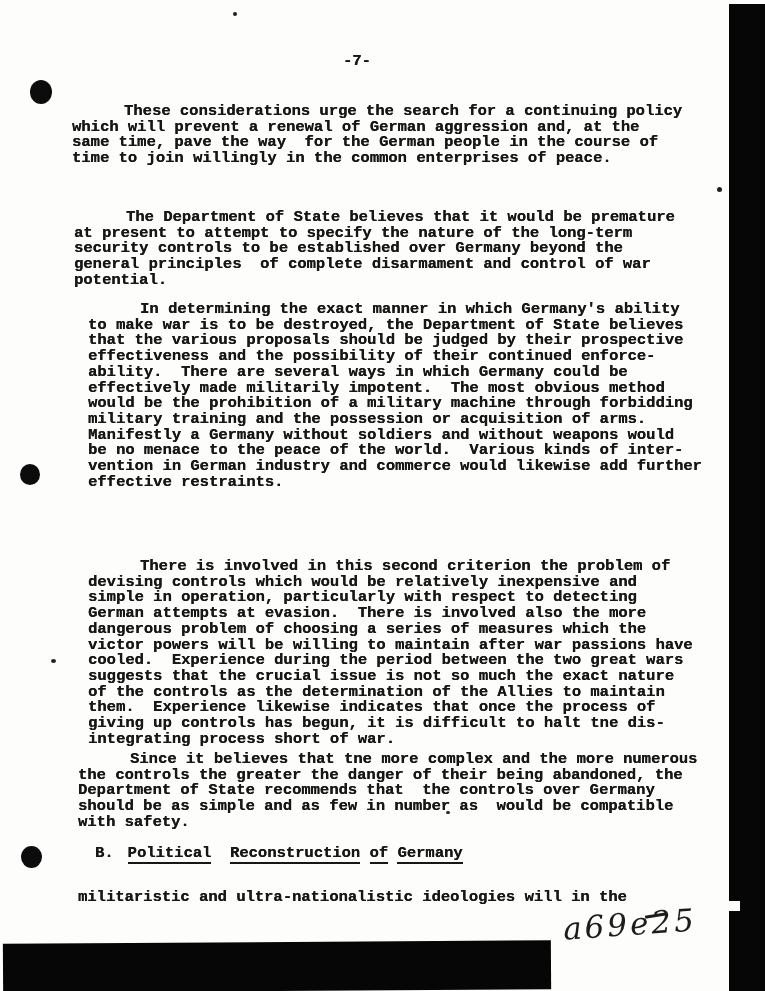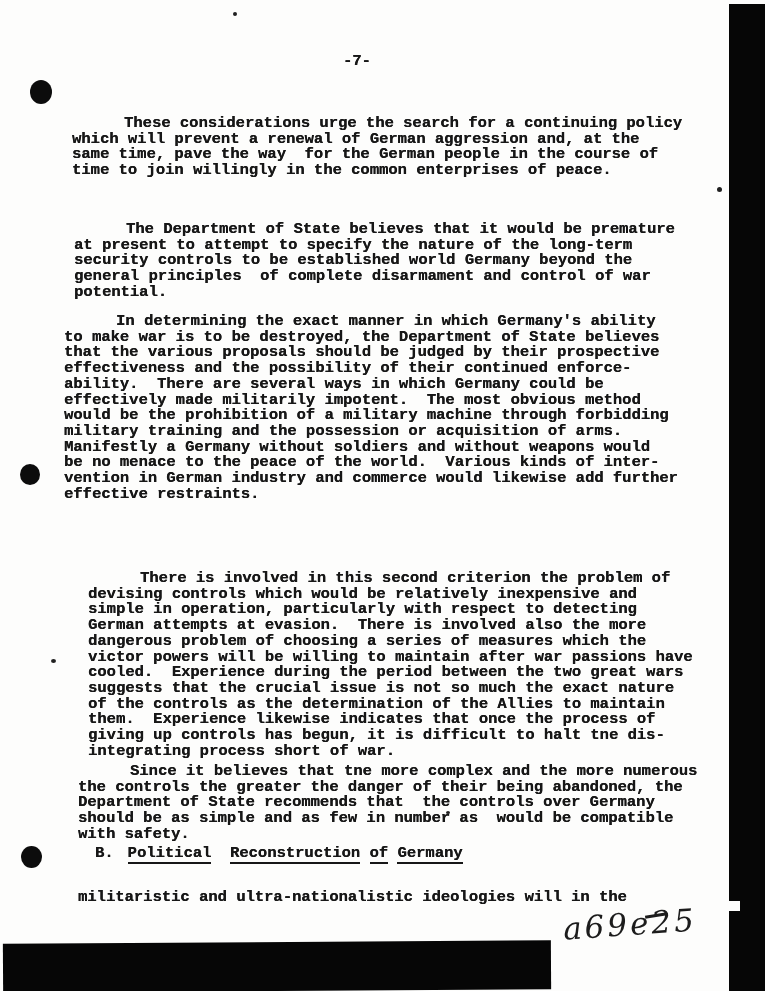--- a/index.html
+++ b/index.html
@@ -13,7 +13,7 @@
     font-size:15.5px;line-height:15.7px;
     text-shadow:0.25px 0 currentColor;
   }
-  .para{text-indent:52px;margin-top:12px;}
+  .para{text-indent:52px;}
   .hnum{display:inline-block;}
   .uw{border-bottom:2.5px solid currentColor;}
   .hole{position:absolute;background:#0c0c0c;border-radius:50%;}

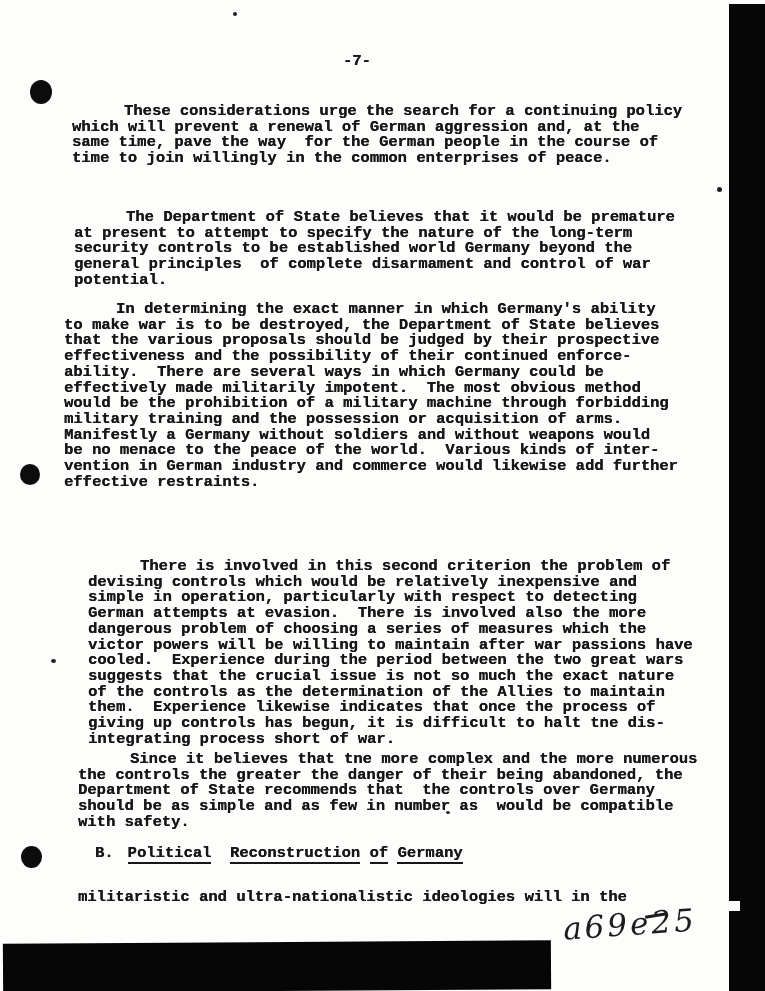--- a/index.html
+++ b/index.html
@@ -43,7 +43,7 @@
 
   <div class="txt para" style="left:74px;top:210px;">The Department of State believes that it would be premature
 at present to attempt to specify the nature of the long-term
-security controls to be established world Germany beyond the
+security controls to be established over Germany beyond the
 general principles  of complete disarmament and control of war
 potential.</div>
   <div class="txt para" style="left:64px;top:302px;">In determining the exact manner in which Germany's ability

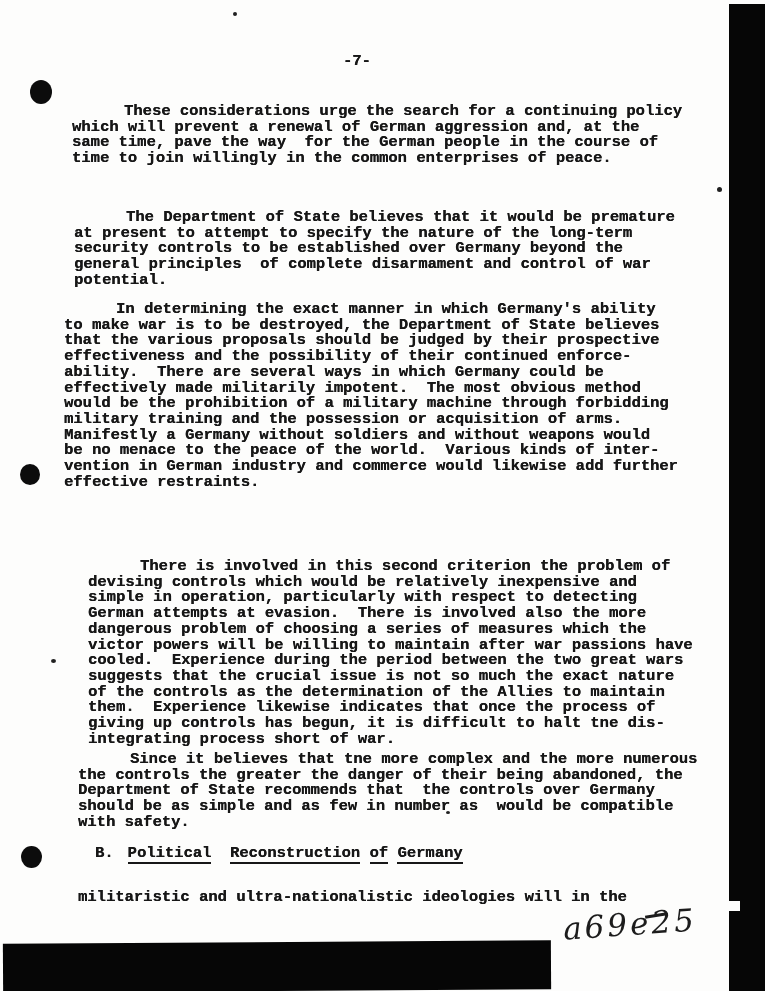--- a/index.html
+++ b/index.html
@@ -46,7 +46,7 @@
 security controls to be established over Germany beyond the
 general principles  of complete disarmament and control of war
 potential.</div>
-  <div class="txt para" style="left:64px;top:302px;">In determining the exact manner in which Germany's ability
+  <div class="txt para" style="left:88px;top:302px;">In determining the exact manner in which Germany's ability
 to make war is to be destroyed, the Department of State believes
 that the various proposals should be judged by their prospective
 effectiveness and the possibility of their continued enforce-

